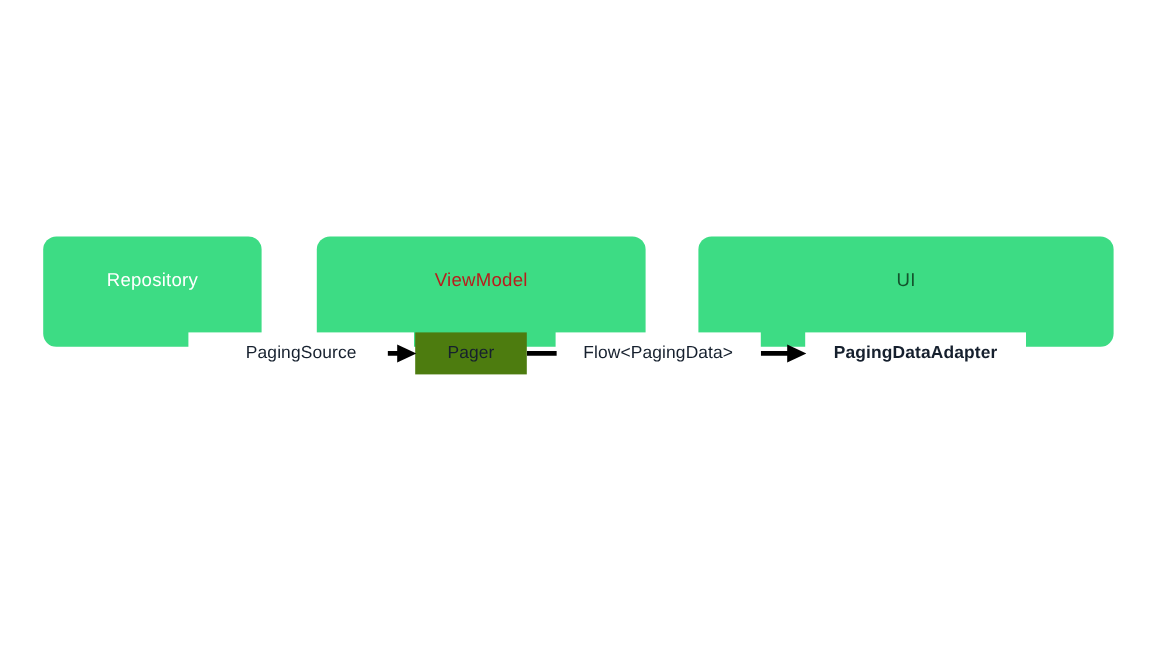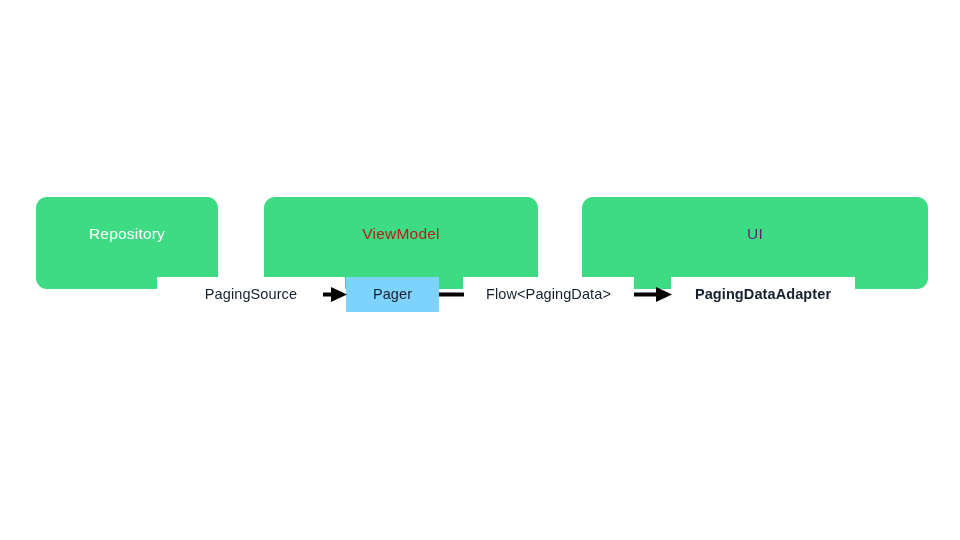--- a/index.html
+++ b/index.html
@@ -100,7 +100,7 @@
   </div>
 
   <div class="layer" id="layer-ui" style="background: rgb(61, 220, 132);">
-    <div class="layer-title" style="color: #701a75;">UI</div>
+    <div class="layer-title" style="color: #14532d;">UI</div>
   </div>
 
   <div class="chip" id="chip-pagingsource" style="background: rgb(255, 255, 255);">

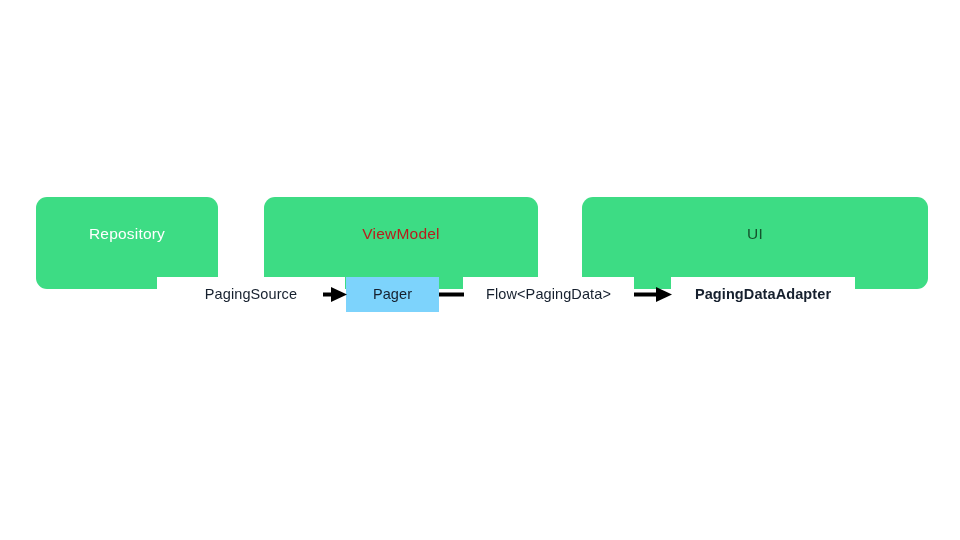--- a/index.html
+++ b/index.html
@@ -114,7 +114,7 @@
     </svg>
   </div>
 
-  <div class="chip" id="chip-pager" style="background: #7dd3fc;">
+  <div class="chip" id="chip-pager" style="background: #4d7c0f;">
     <span class="chip-label" style="color: rgb(22, 32, 46);">Pager</span>
   </div>
 

